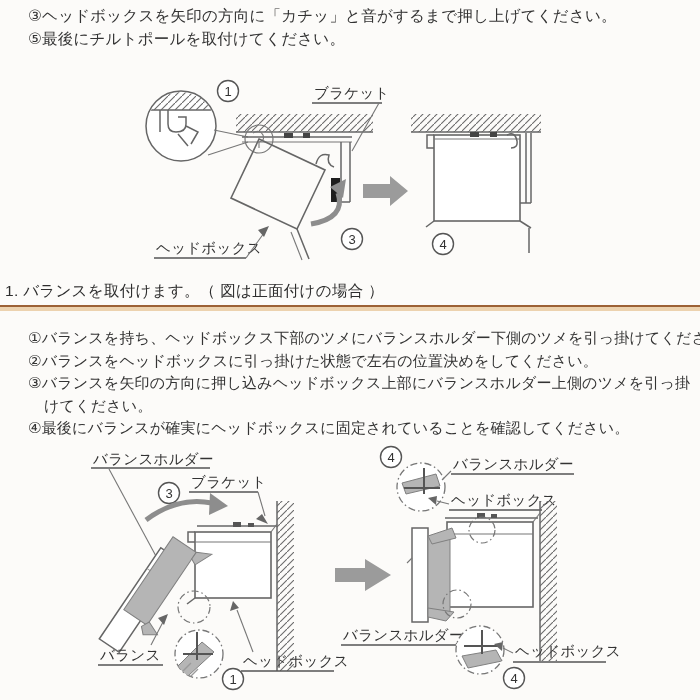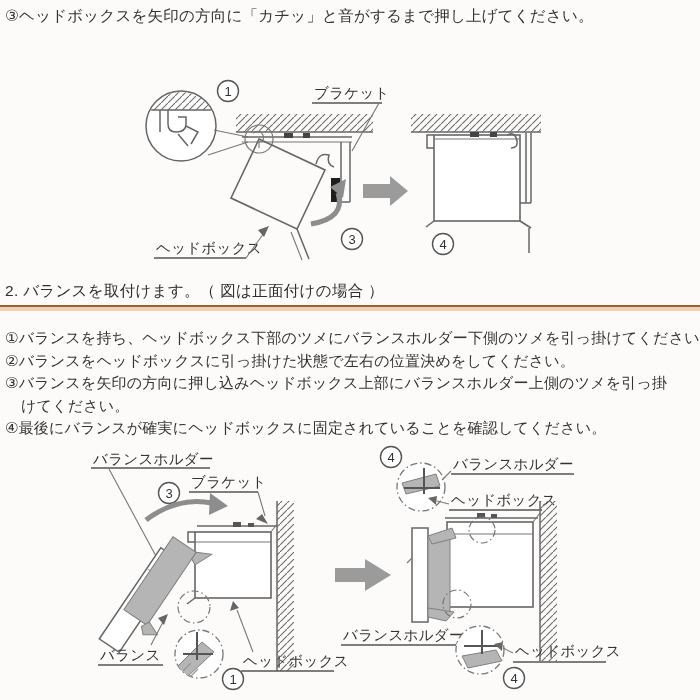--- a/index.html
+++ b/index.html
@@ -10,7 +10,7 @@
     color:#333;
   }
   .instr{position:absolute;left:5px;font-size:15.5px;line-height:23px;letter-spacing:.2px;color:#333;}
-  .instr div{white-space:nowrap;}
+  .instr div{white-space:nowrap;margin-left:23px;}
   #top-instructions{top:4px;}
   #valance-instructions{top:327px;font-size:15px;line-height:22.6px;}
   .indent{padding-left:16px;}

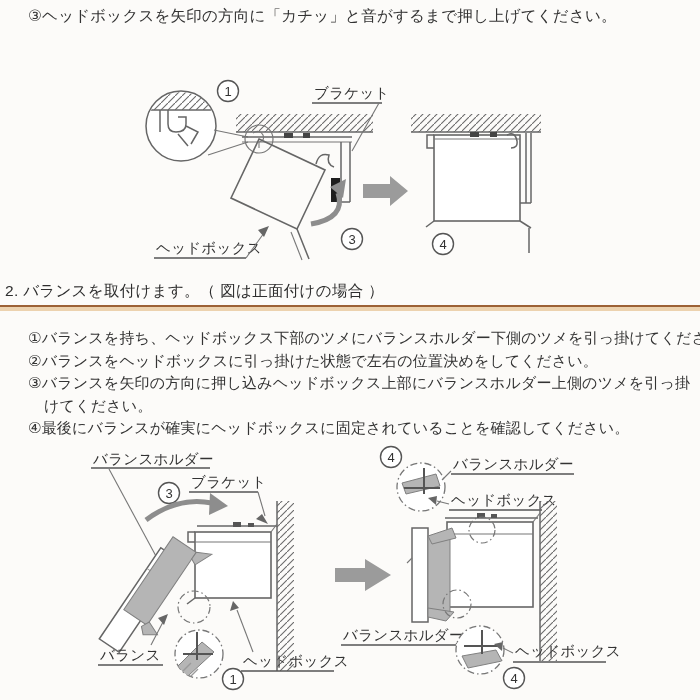--- a/index.html
+++ b/index.html
@@ -35,6 +35,7 @@
 
 <div class="instr" id="top-instructions">
   <div>③ヘッドボックスを矢印の方向に「カチッ」と音がするまで押し上げてください。</div>
+  <div>⑤最後にチルトポールを取付けてください。</div>
 </div>
 
 <svg id="diagram1" width="700" height="205" viewBox="0 0 700 205">

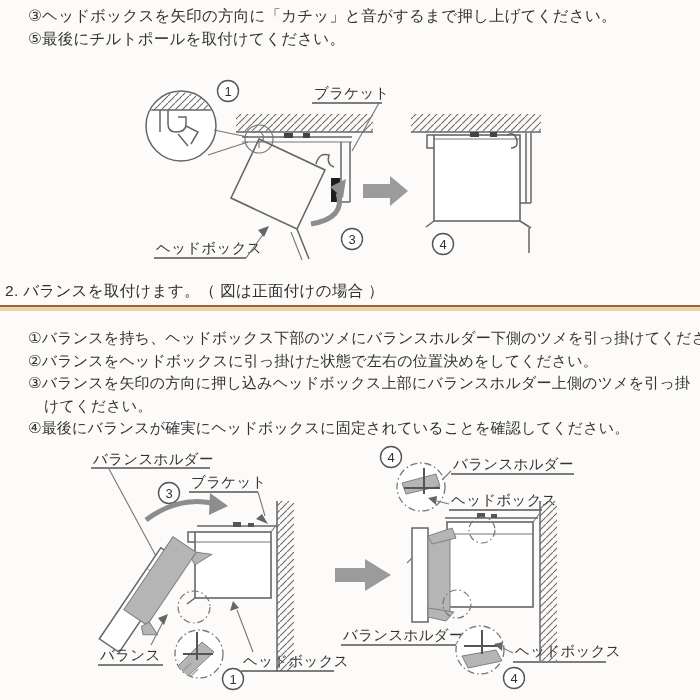--- a/index.html
+++ b/index.html
@@ -141,7 +141,7 @@
 </svg>
 
 <div id="section-heading-block">
-  <div id="section-heading">2. バランスを取付けます。（ 図は正面付けの場合 ）</div>
+  <div id="section-heading">1. バランスを取付けます。（ 図は正面付けの場合 ）</div>
   <div id="heading-rule"></div>
 </div>
 

